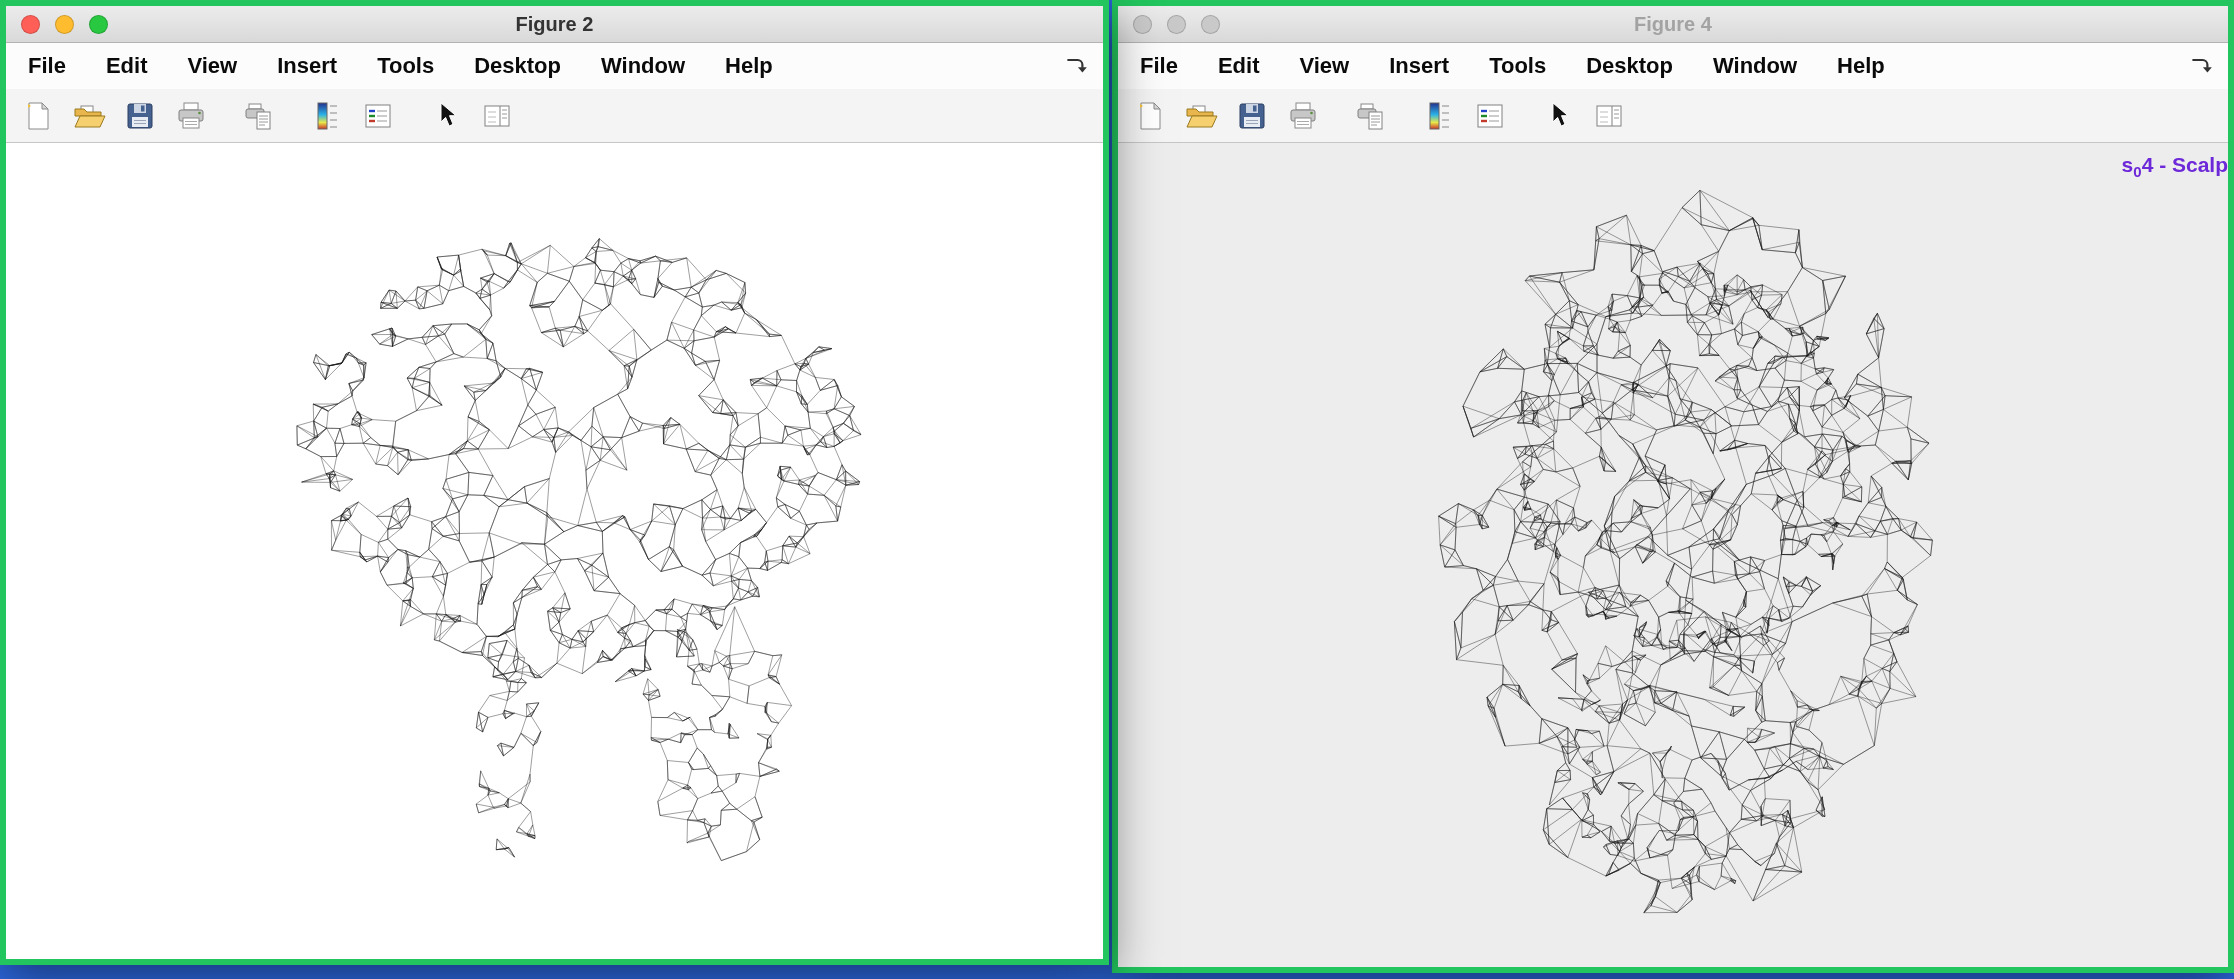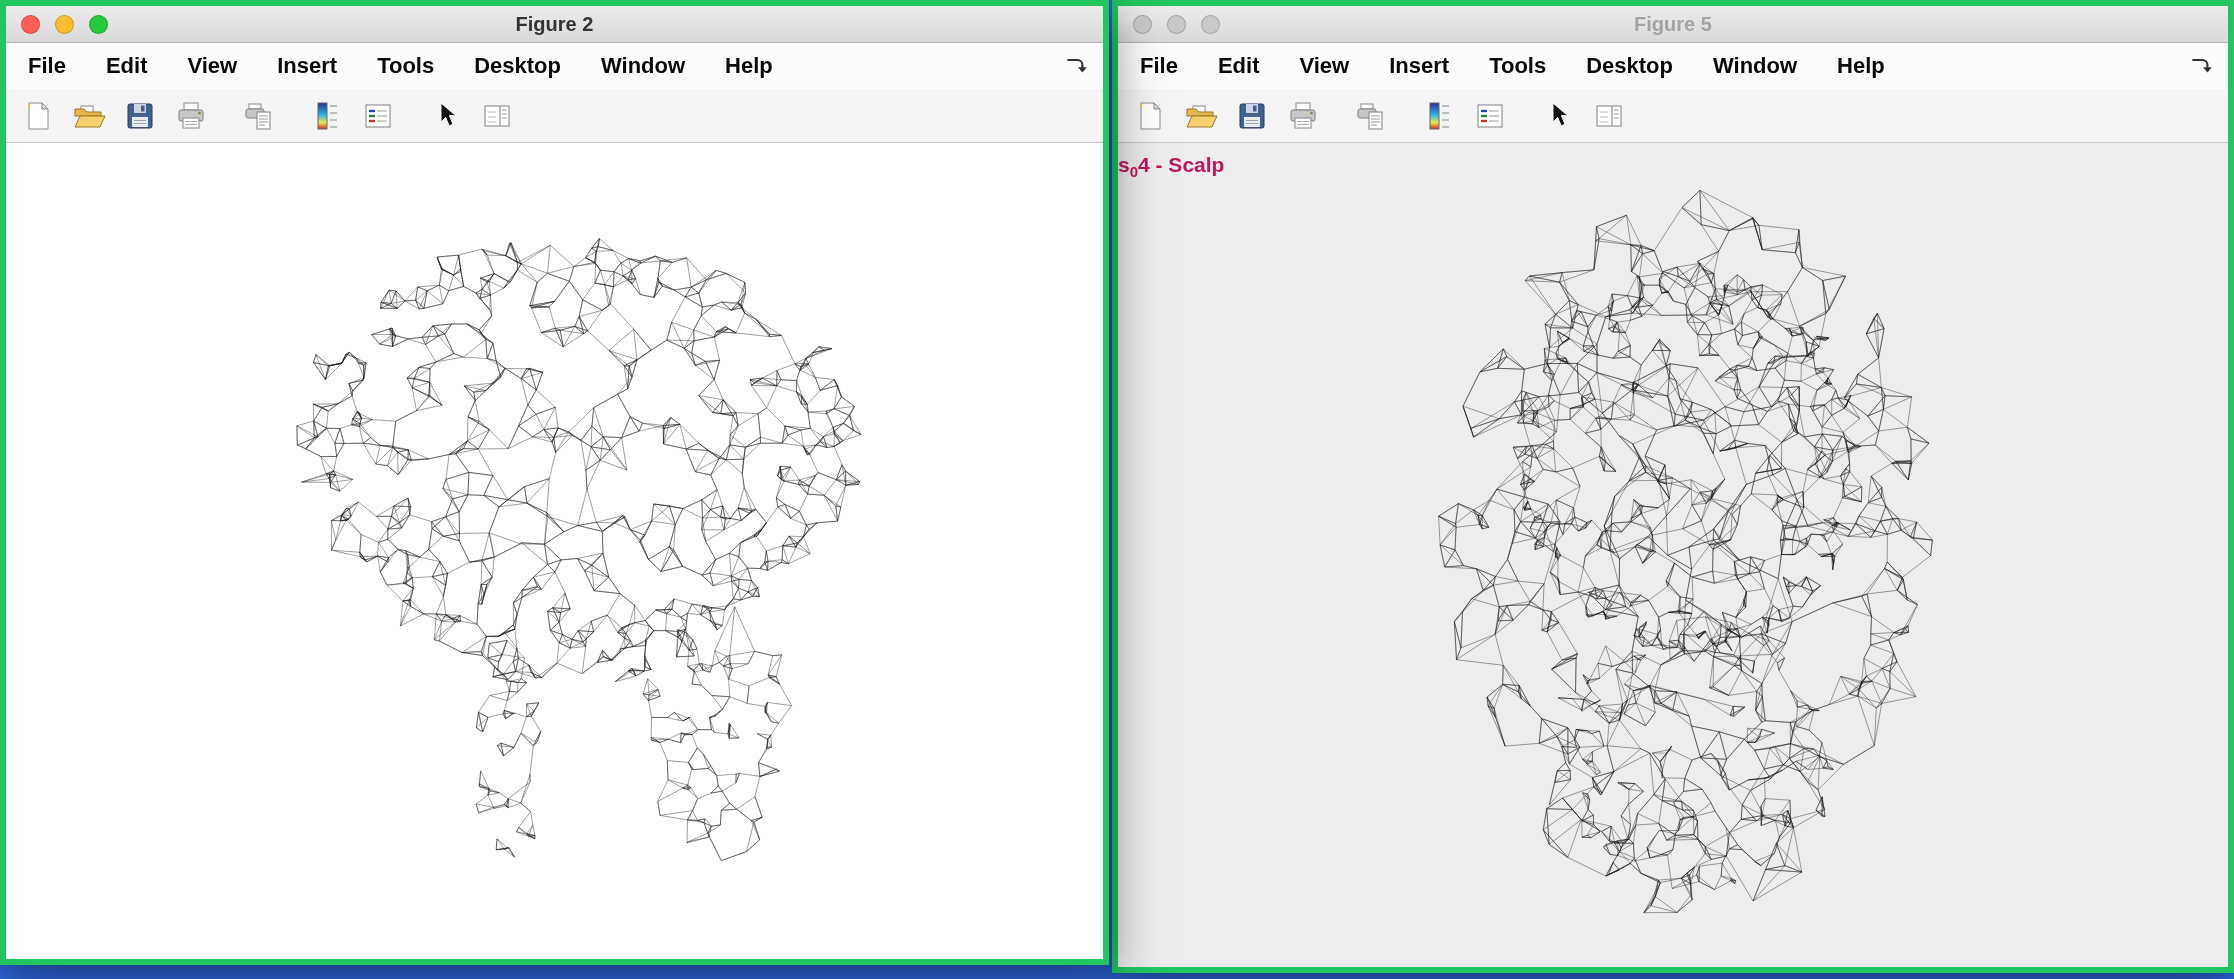--- a/index.html
+++ b/index.html
@@ -242,7 +242,7 @@
       <span class="light" style="background: rgb(201, 201, 201);"></span>
       <span class="light" style="background: rgb(201, 201, 201);"></span>
     </div>
-    <div class="title">Figure 5</div>
+    <div class="title">Figure 4</div>
   </div>
 
   <div class="menubar">

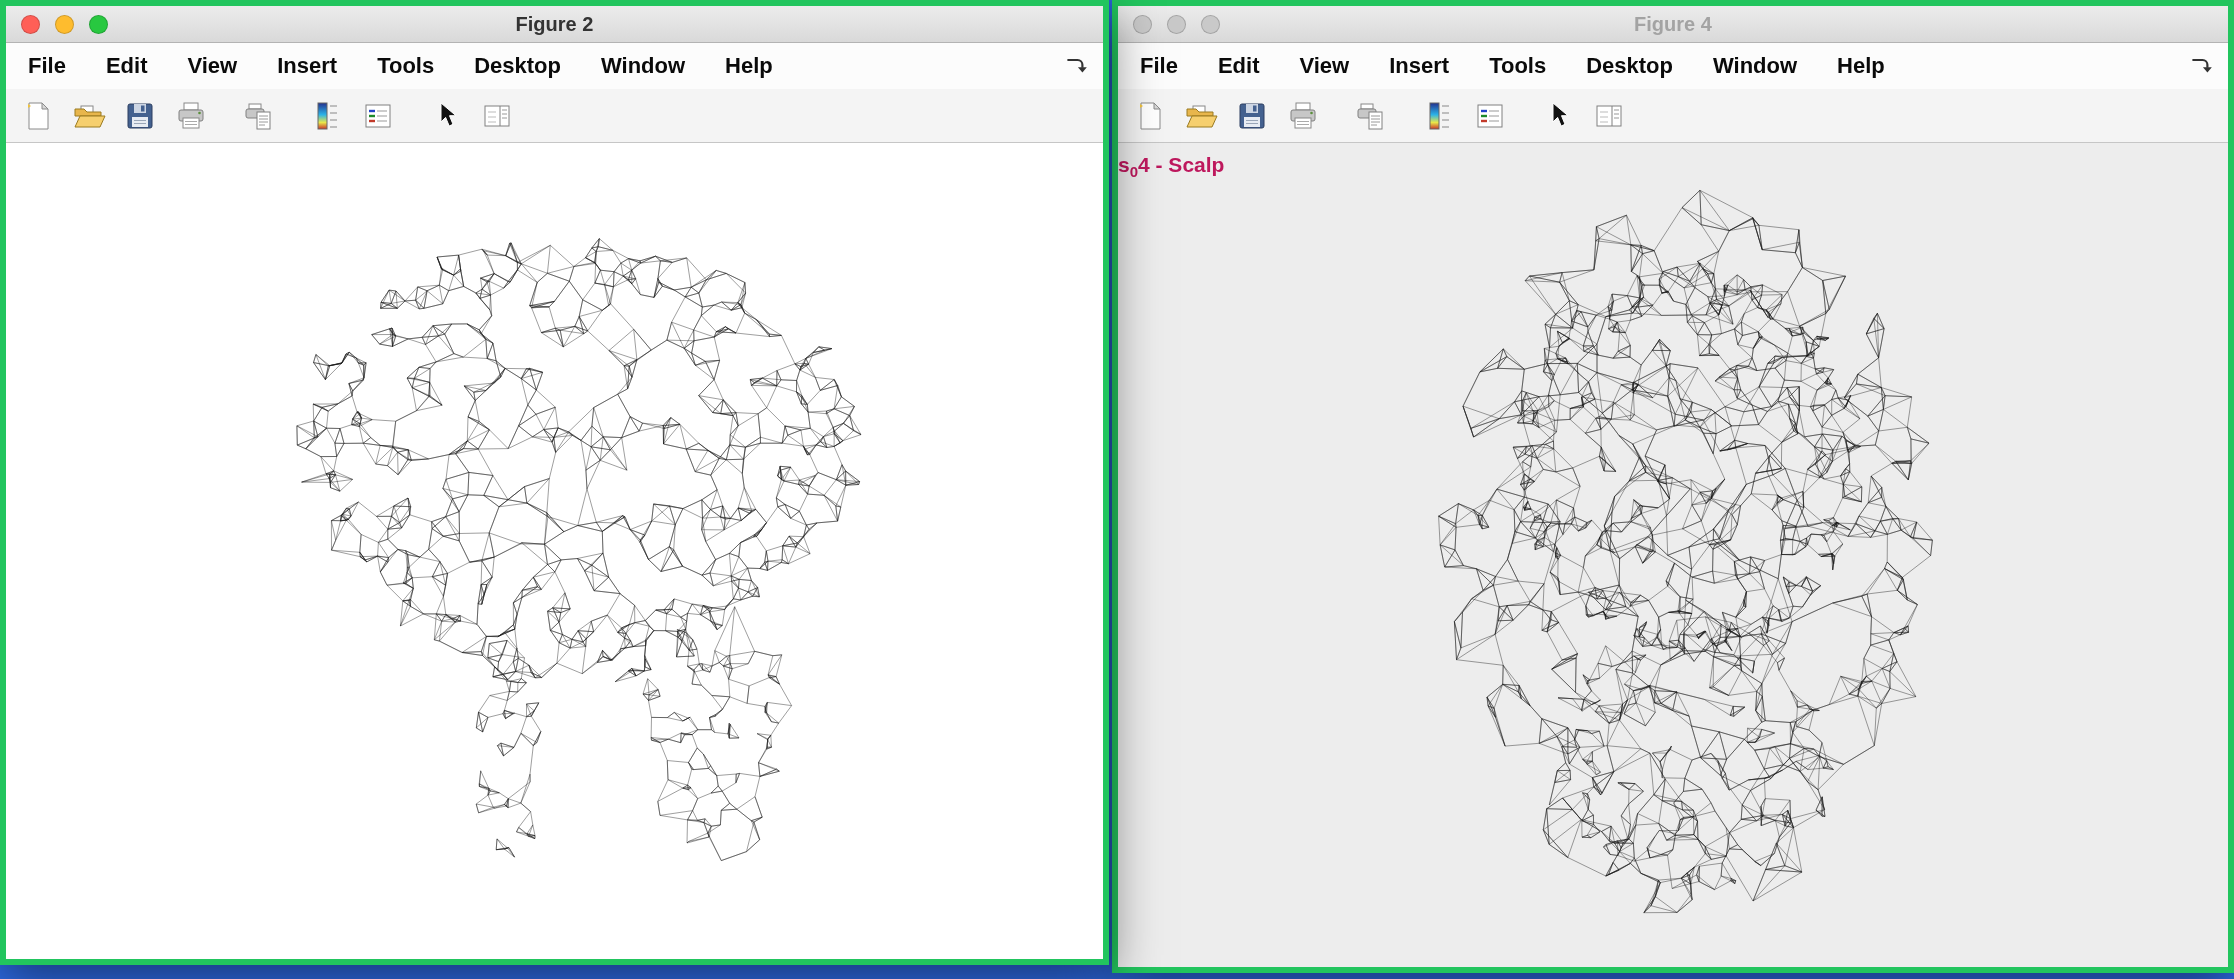--- a/index.html
+++ b/index.html
@@ -77,9 +77,9 @@
   .canvas svg.mesh{ position:absolute; left:0; top:0; }
 
   .plot-title{
-    position:absolute; left:0; right:8px; top:10px;
-    text-align:left;
-    font-size:21px; font-weight:bold; color:#be185d;
+    position:absolute; left:0; right:0; top:10px;
+    text-align:right;
+    font-size:21px; font-weight:bold; color:#6d28d9;
   }
   .plot-title sub{ font-size:15px; font-weight:bold; }
 

